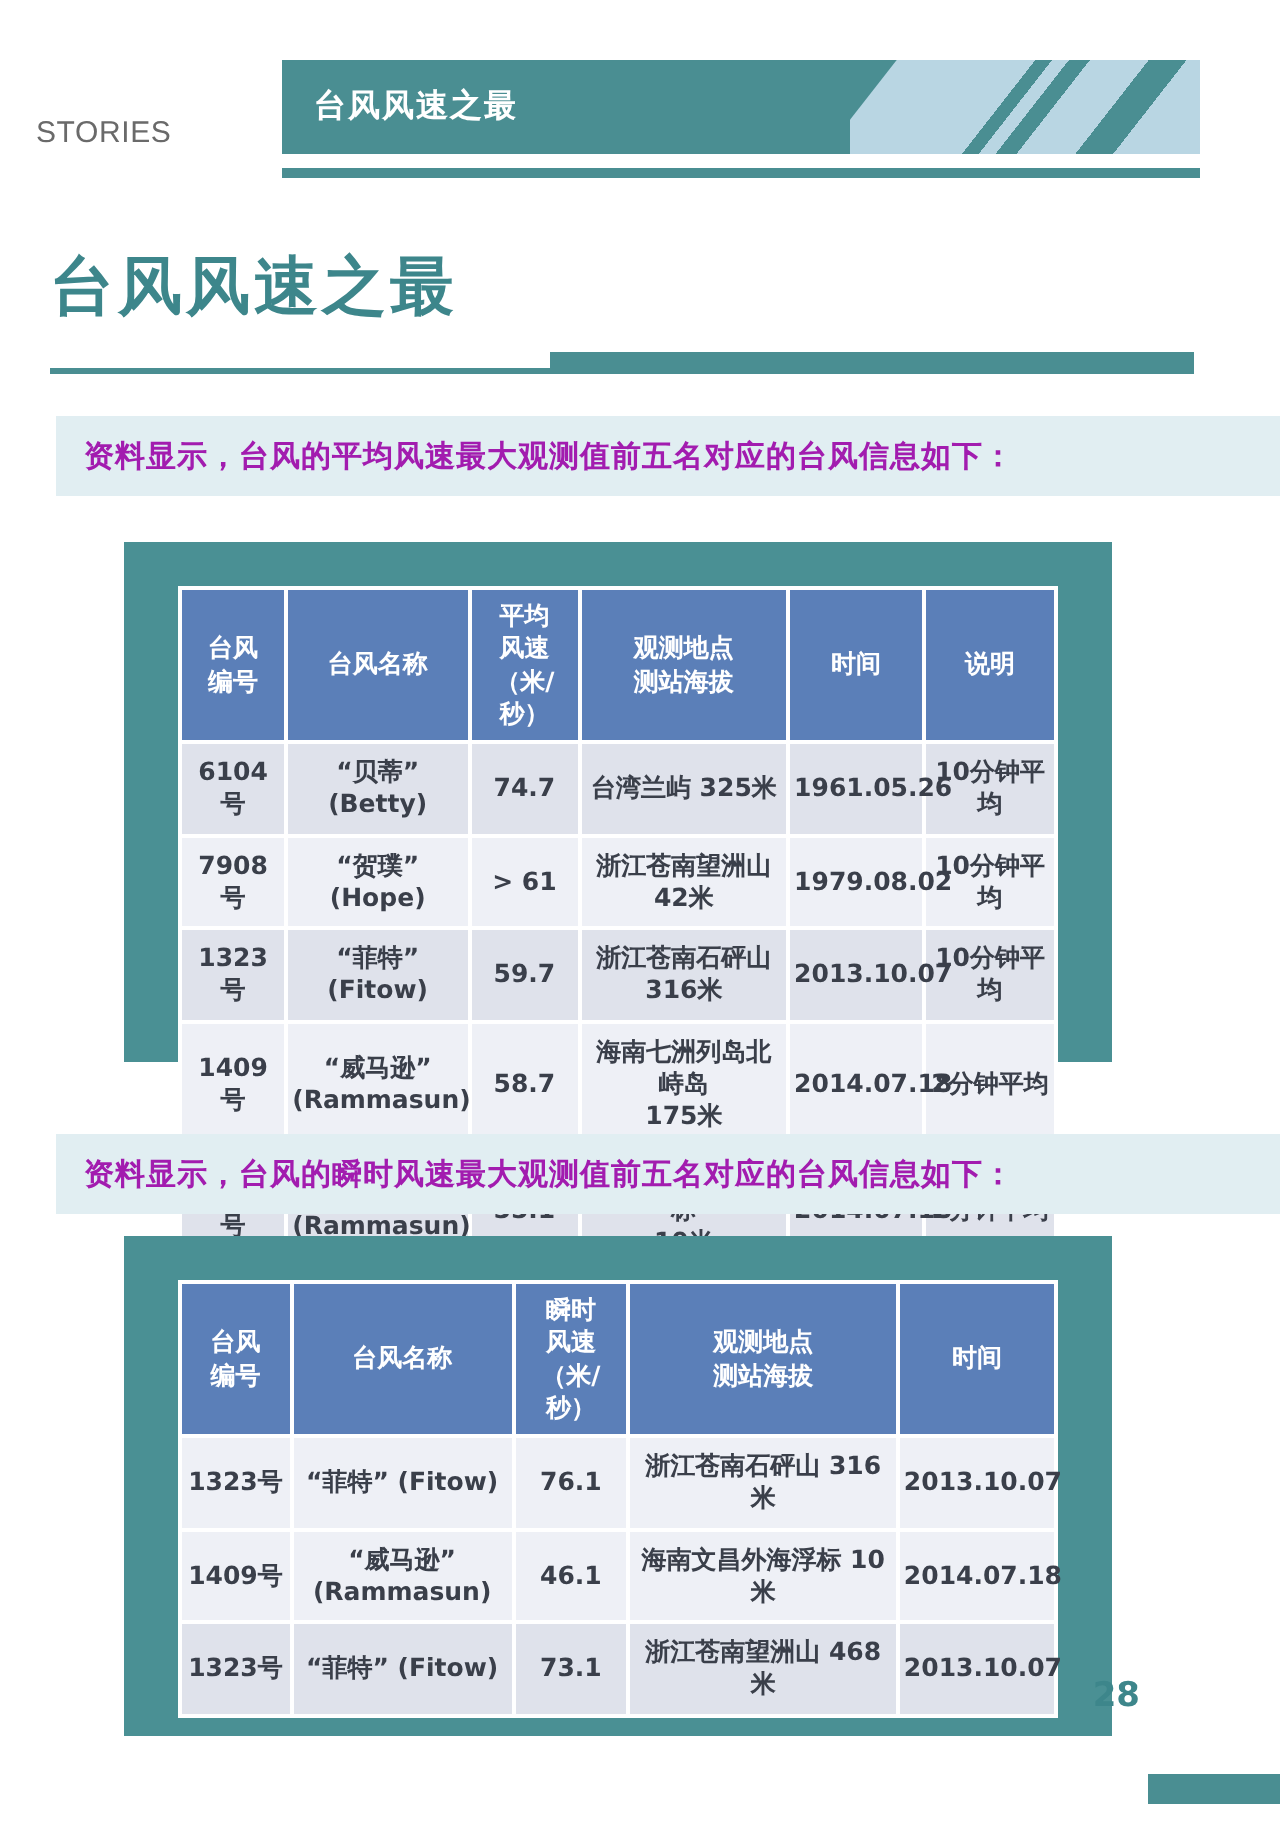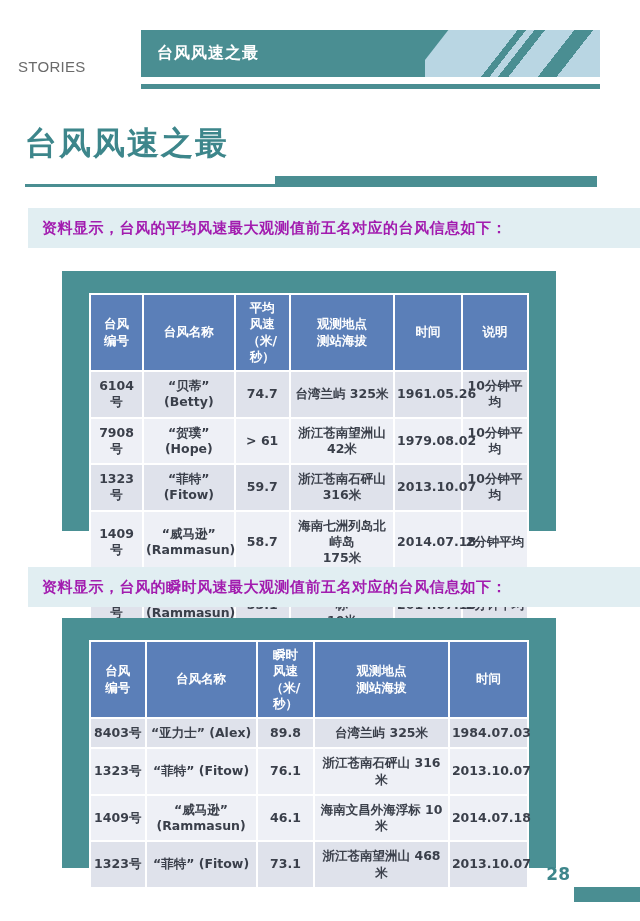--- a/index.html
+++ b/index.html
@@ -233,13 +233,6 @@
       </tr>
     </thead>
     <tbody>
-      <tr class="row-dark">
-        <td>8403号</td>
-        <td>“亚力士” (Alex)</td>
-        <td>89.8</td>
-        <td>台湾兰屿 325米</td>
-        <td>1984.07.03</td>
-      </tr>
       <tr class="row-light">
         <td>1323号</td>
         <td>“菲特” (Fitow)</td>

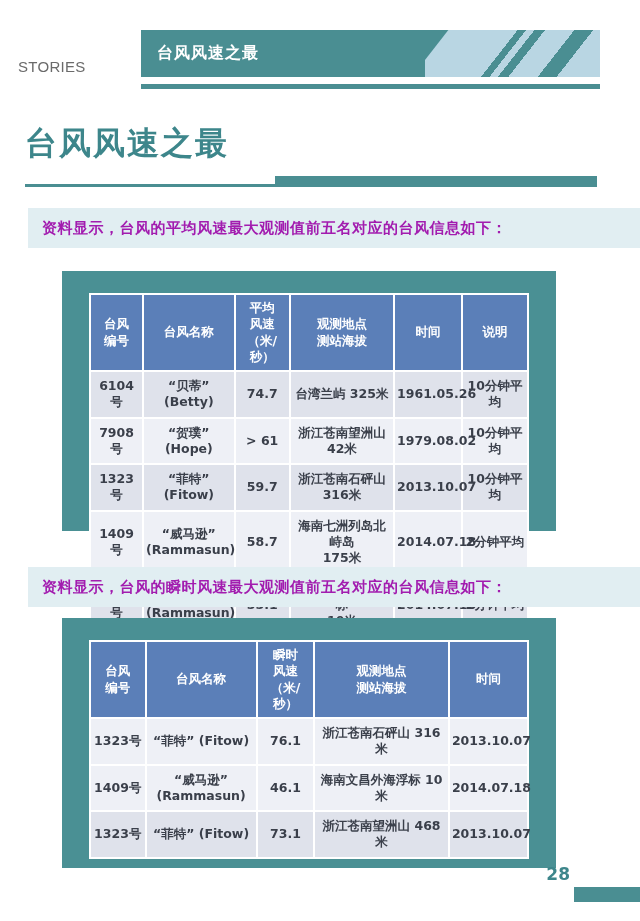--- a/index.html
+++ b/index.html
@@ -105,7 +105,7 @@
 
   
   .page-number {
-    position:absolute; right:70px; top:864px;
+    position:absolute; right:70px; top:838px;
     color:#3d868b; font-size:17px; font-weight:600;
   }
   .page-number-bar {

